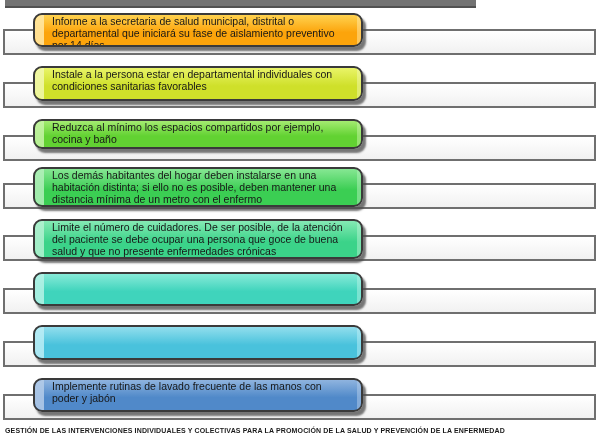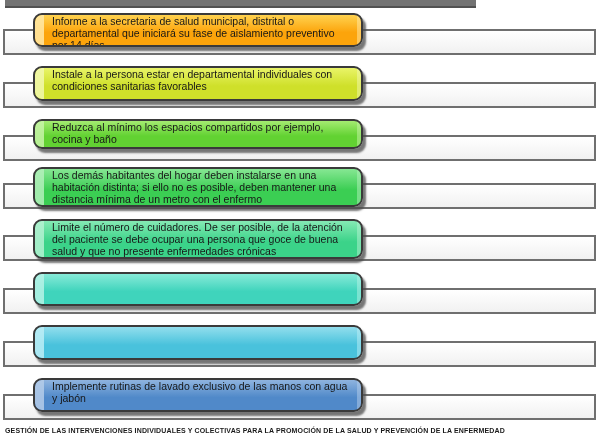--- a/index.html
+++ b/index.html
@@ -122,7 +122,7 @@
     <div class="box">
       <span class="stripe-left"></span>
       <span class="stripe-right"></span>
-      <div class="box-text">Implemente rutinas de lavado exclusivo de las manos con agua y jabón</div>
+      <div class="box-text">Implemente rutinas de lavado frecuente de las manos con poder y jabón</div>
     </div>
   </div>
 

